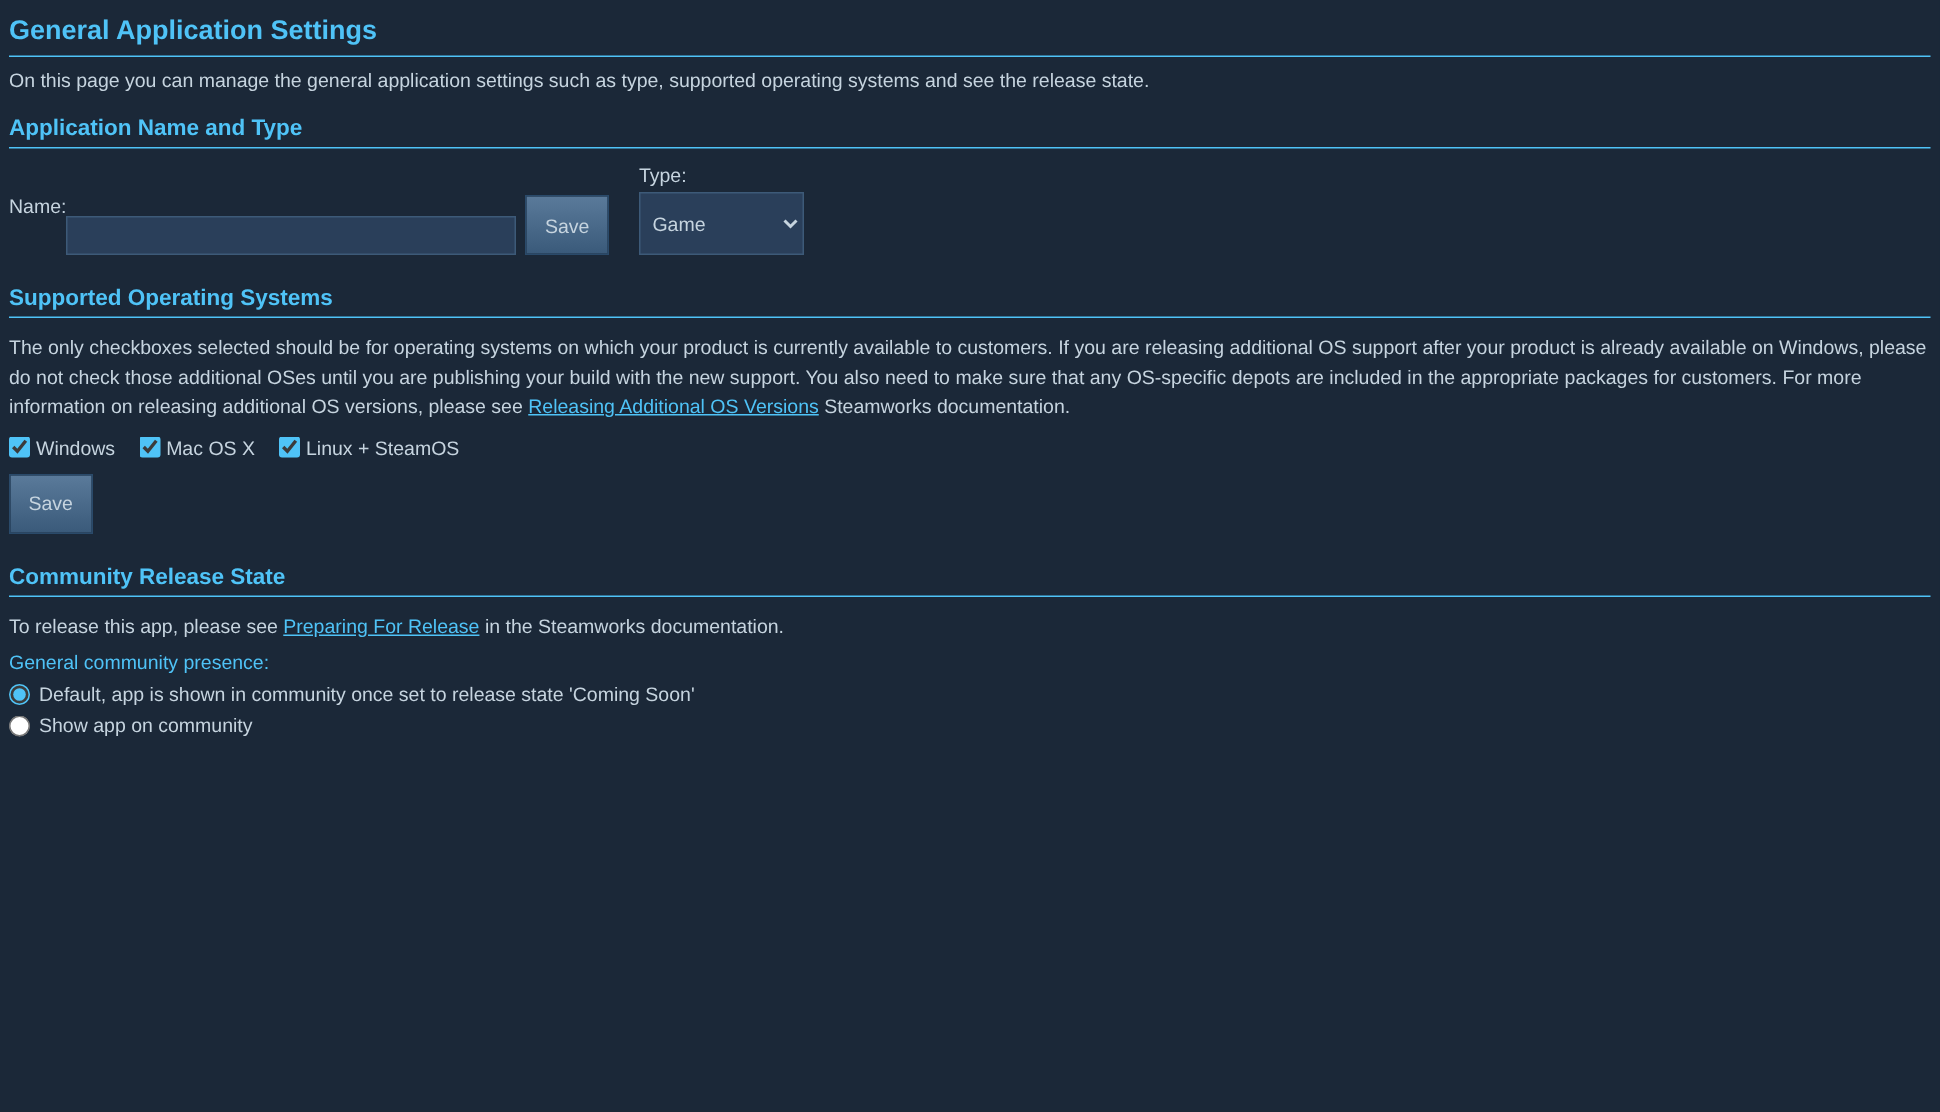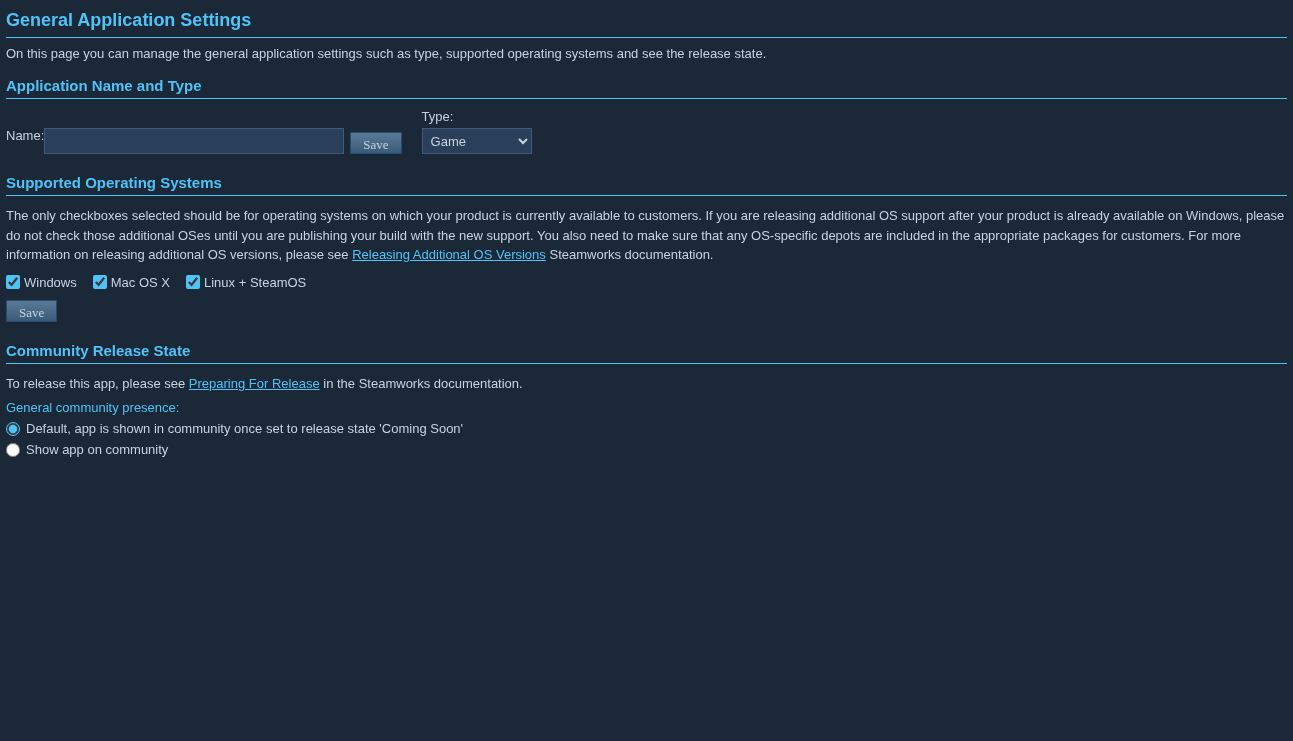--- a/index.html
+++ b/index.html
@@ -77,8 +77,7 @@
       padding: 4px 12px;
       font-size: 13px;
       cursor: pointer;
-      height: 22px;
-      font-family: Liberation Serif, serif;
+      height: 40px;
     }
     .type-group {
       display: flex;

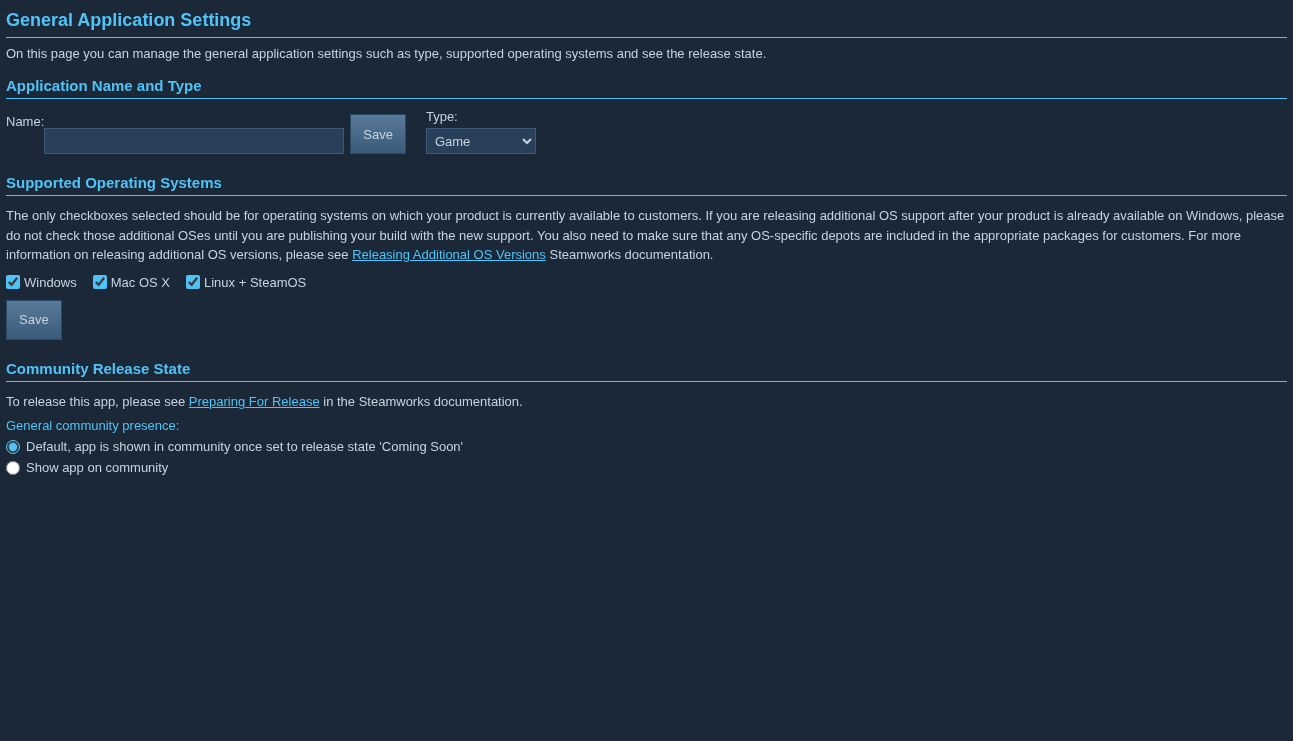--- a/index.html
+++ b/index.html
@@ -67,7 +67,7 @@
       color: #c6d4df;
       padding: 3px 4px;
       font-size: 13px;
-      height: 26px;
+      height: 42px;
       min-width: 110px;
     }
     .btn-save {

